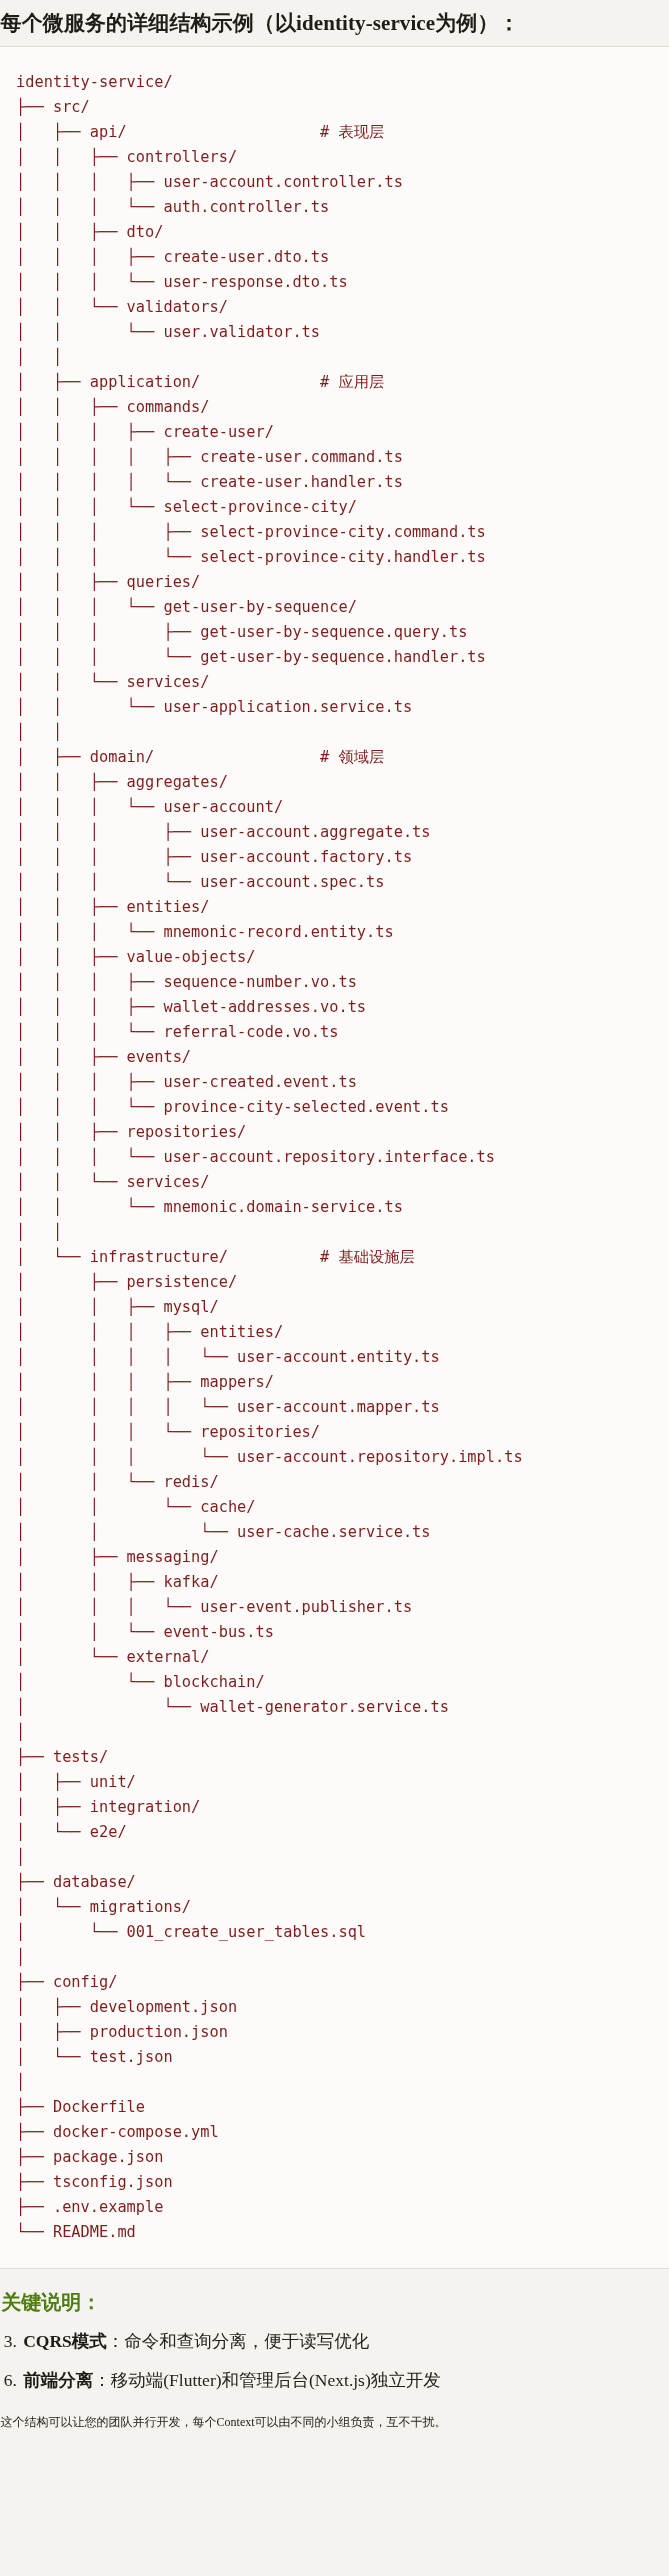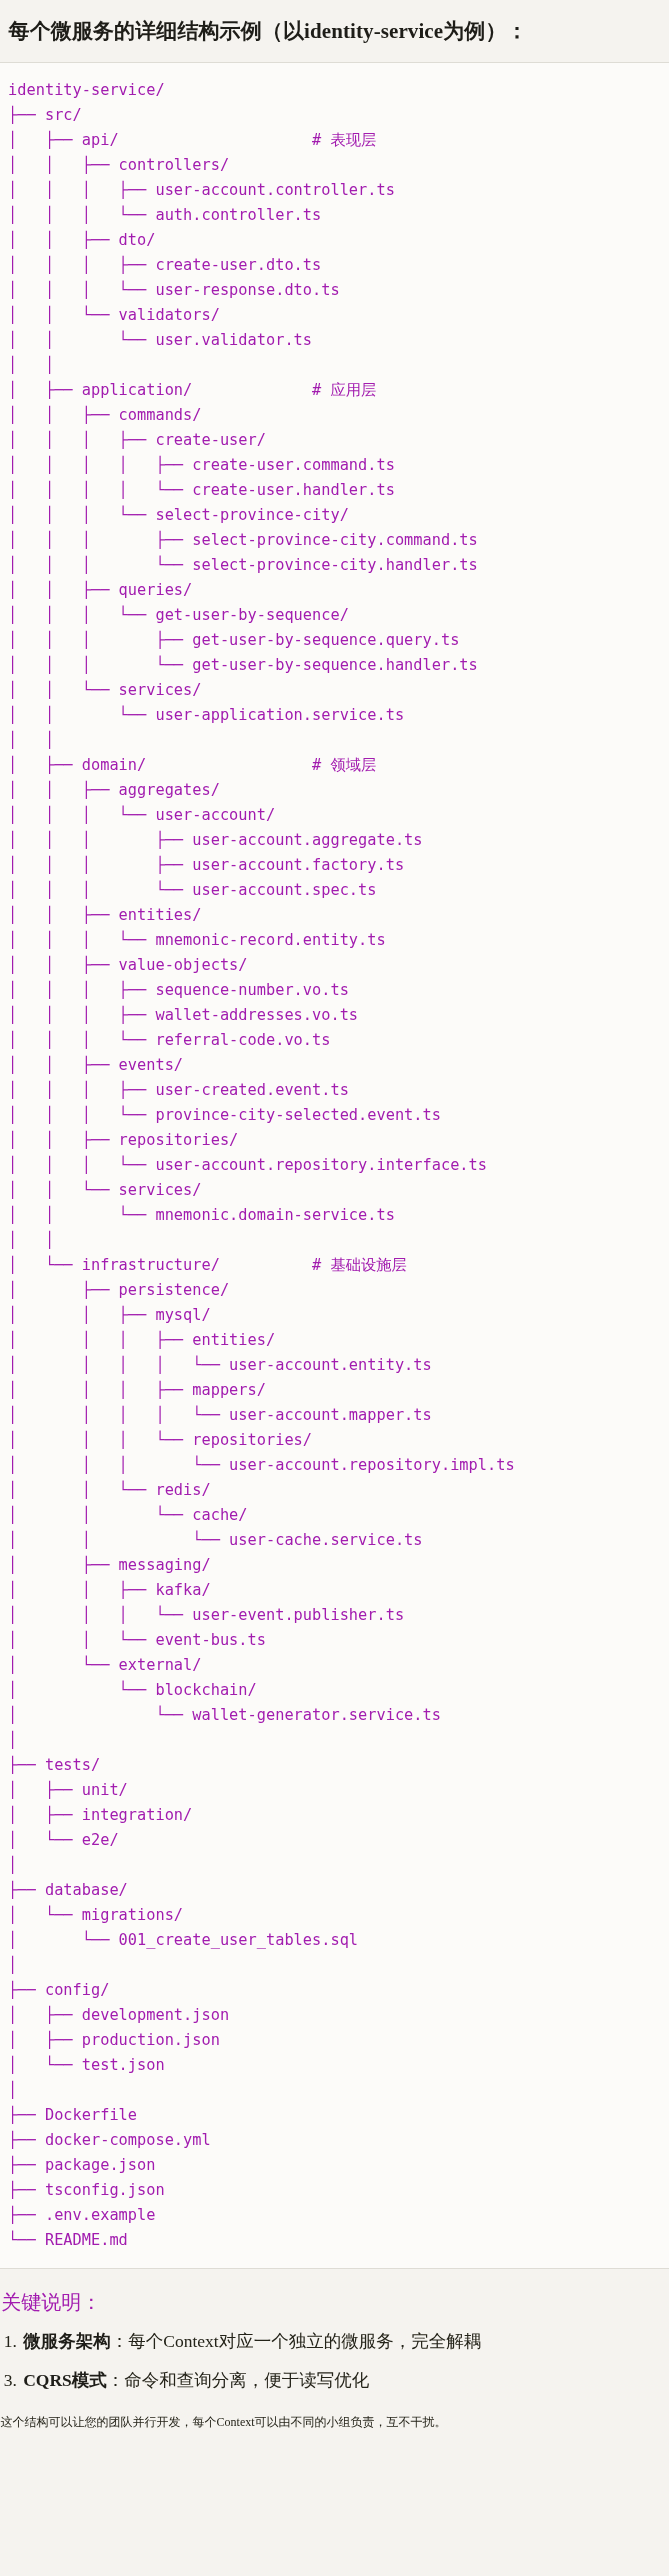--- a/index.html
+++ b/index.html
@@ -15,7 +15,7 @@
     padding-bottom: 11.3px;
   }
   .page-title {
-    margin: 8px;
+    margin: 0;
     padding: 10px 6.3px 9.4px 0.6px;
     font-size: 21px;
     line-height: 1.25;

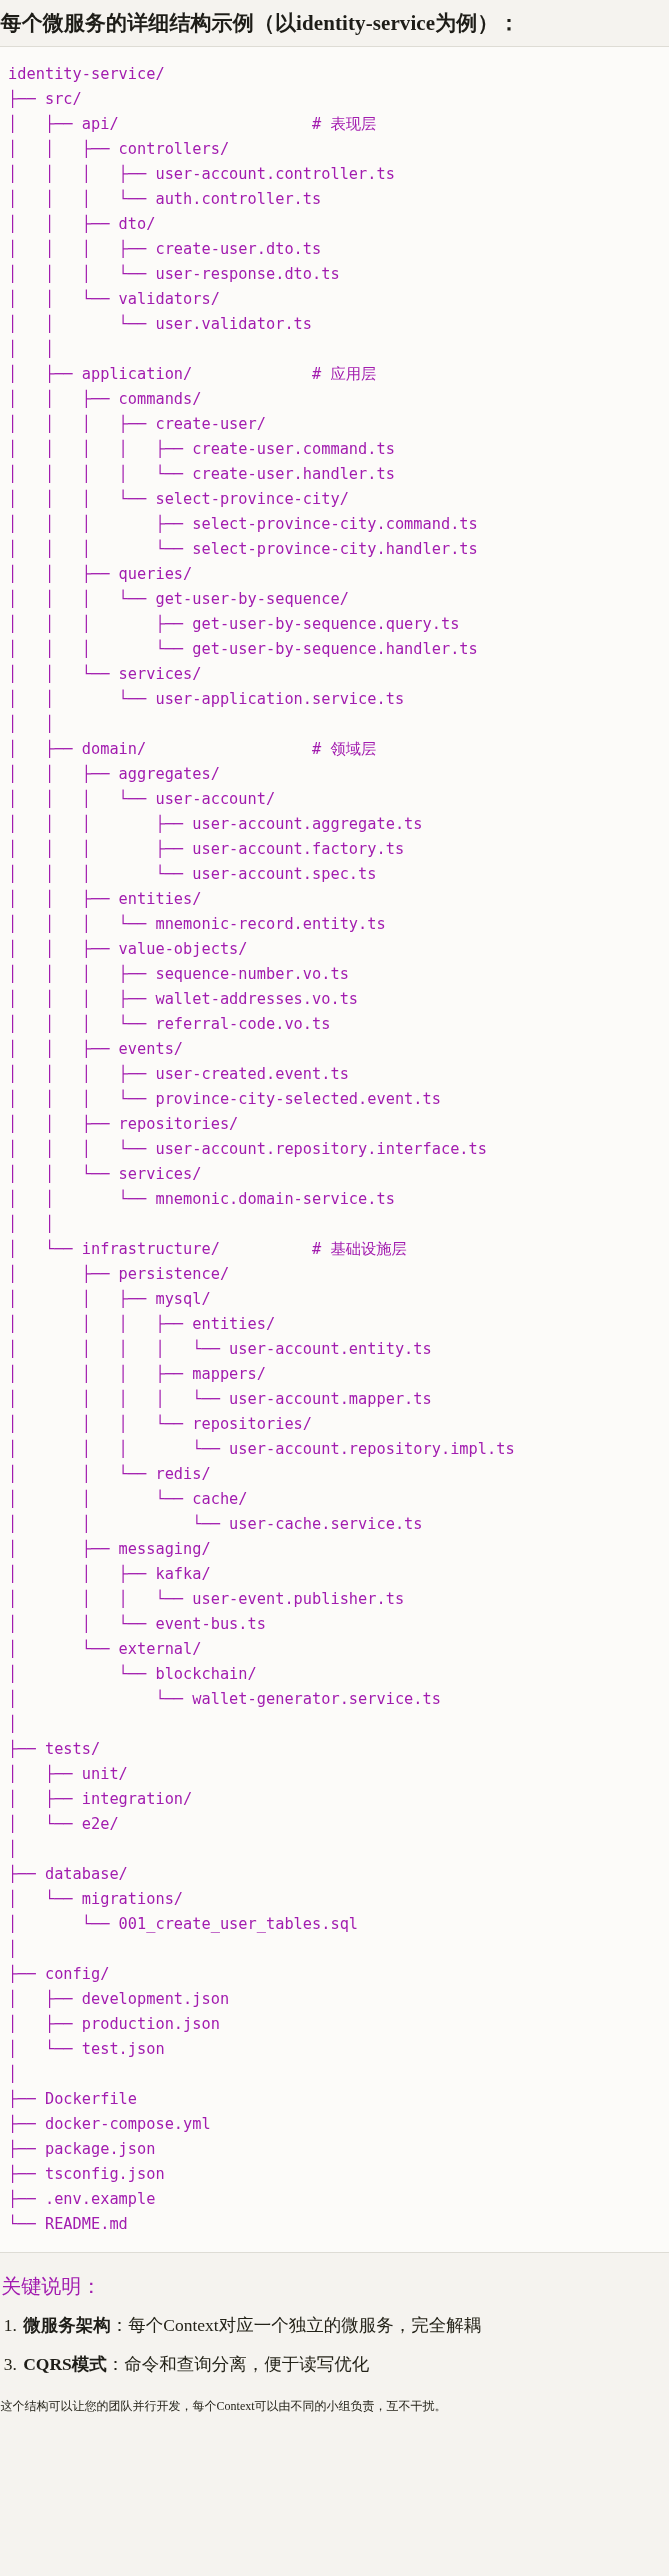--- a/index.html
+++ b/index.html
@@ -31,11 +31,11 @@
     overflow: hidden;
   }
   .code-block pre {
-    margin: 0;
+    margin: 8px;
     font-family: "DejaVu Sans Mono", "Liberation Mono", monospace;
     font-size: 15.3px;
     line-height: 25px;
-    color: #a21caf;
+    color: #7f1d1d;
     white-space: pre;
   }
   .notes-heading {

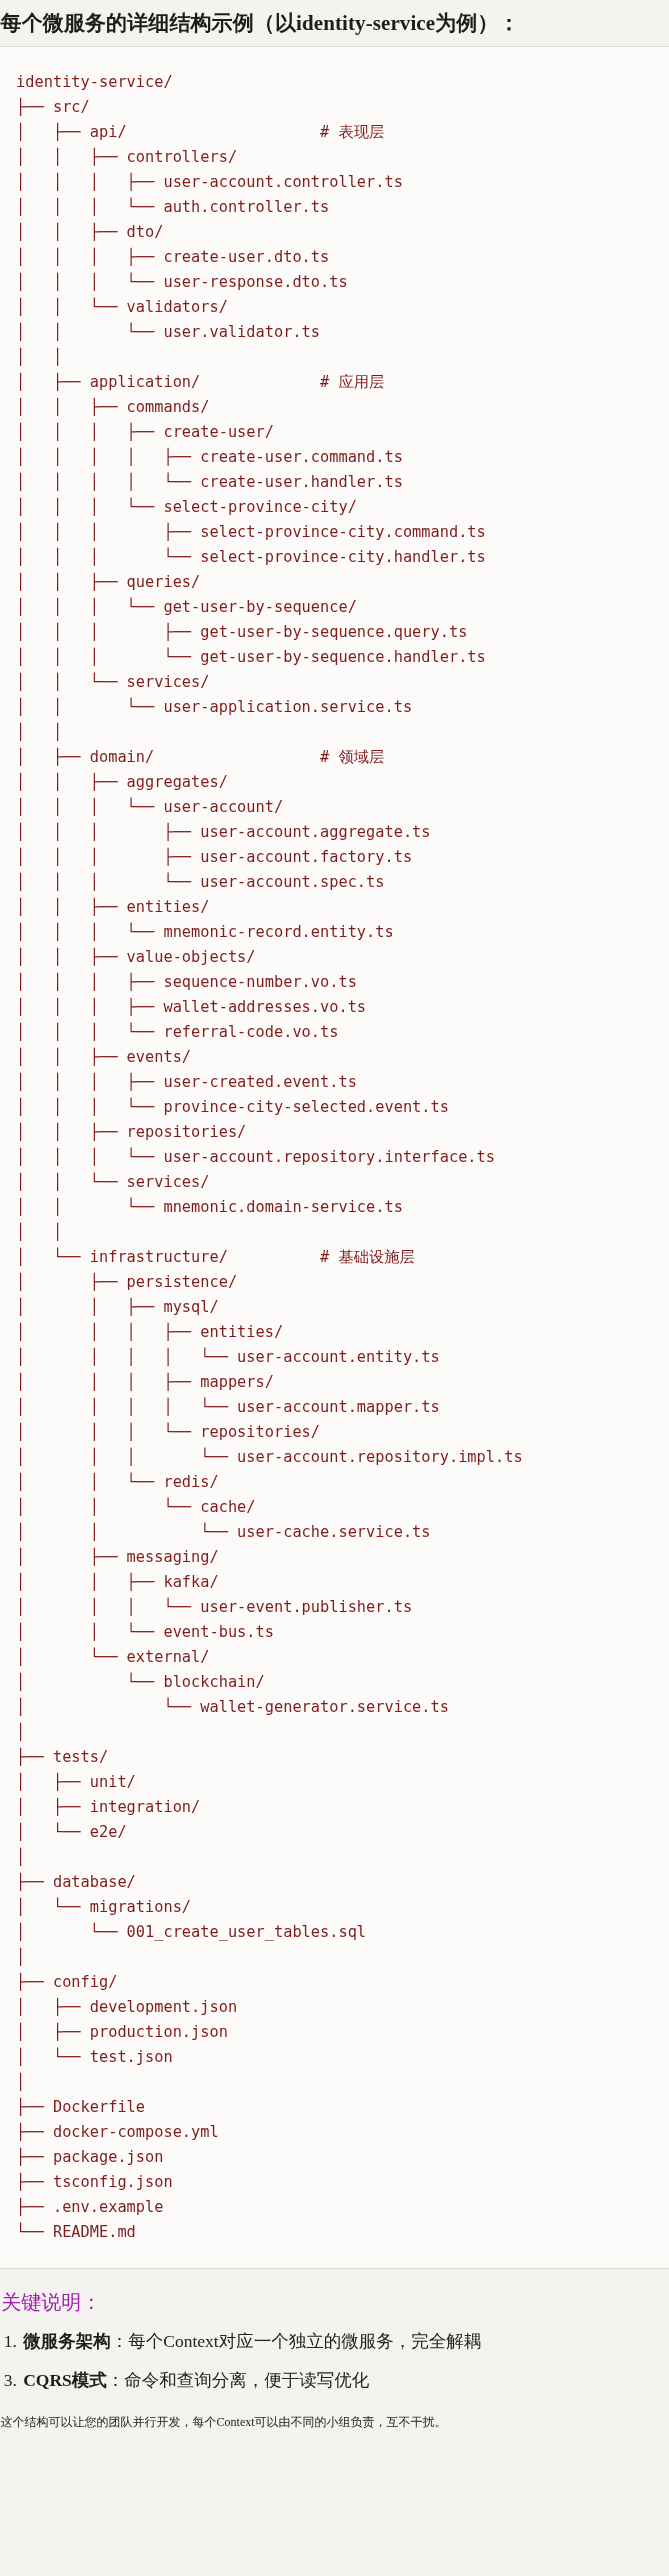--- a/index.html
+++ b/index.html
@@ -43,8 +43,8 @@
     padding-left: 1.3px;
     font-size: 20px;
     line-height: 1.2;
-    font-weight: 400;
-    color: #a21caf;
+    font-weight: 700;
+    color: #4d7c0f;
   }
   .notes-list {
     padding-left: 3.8px;

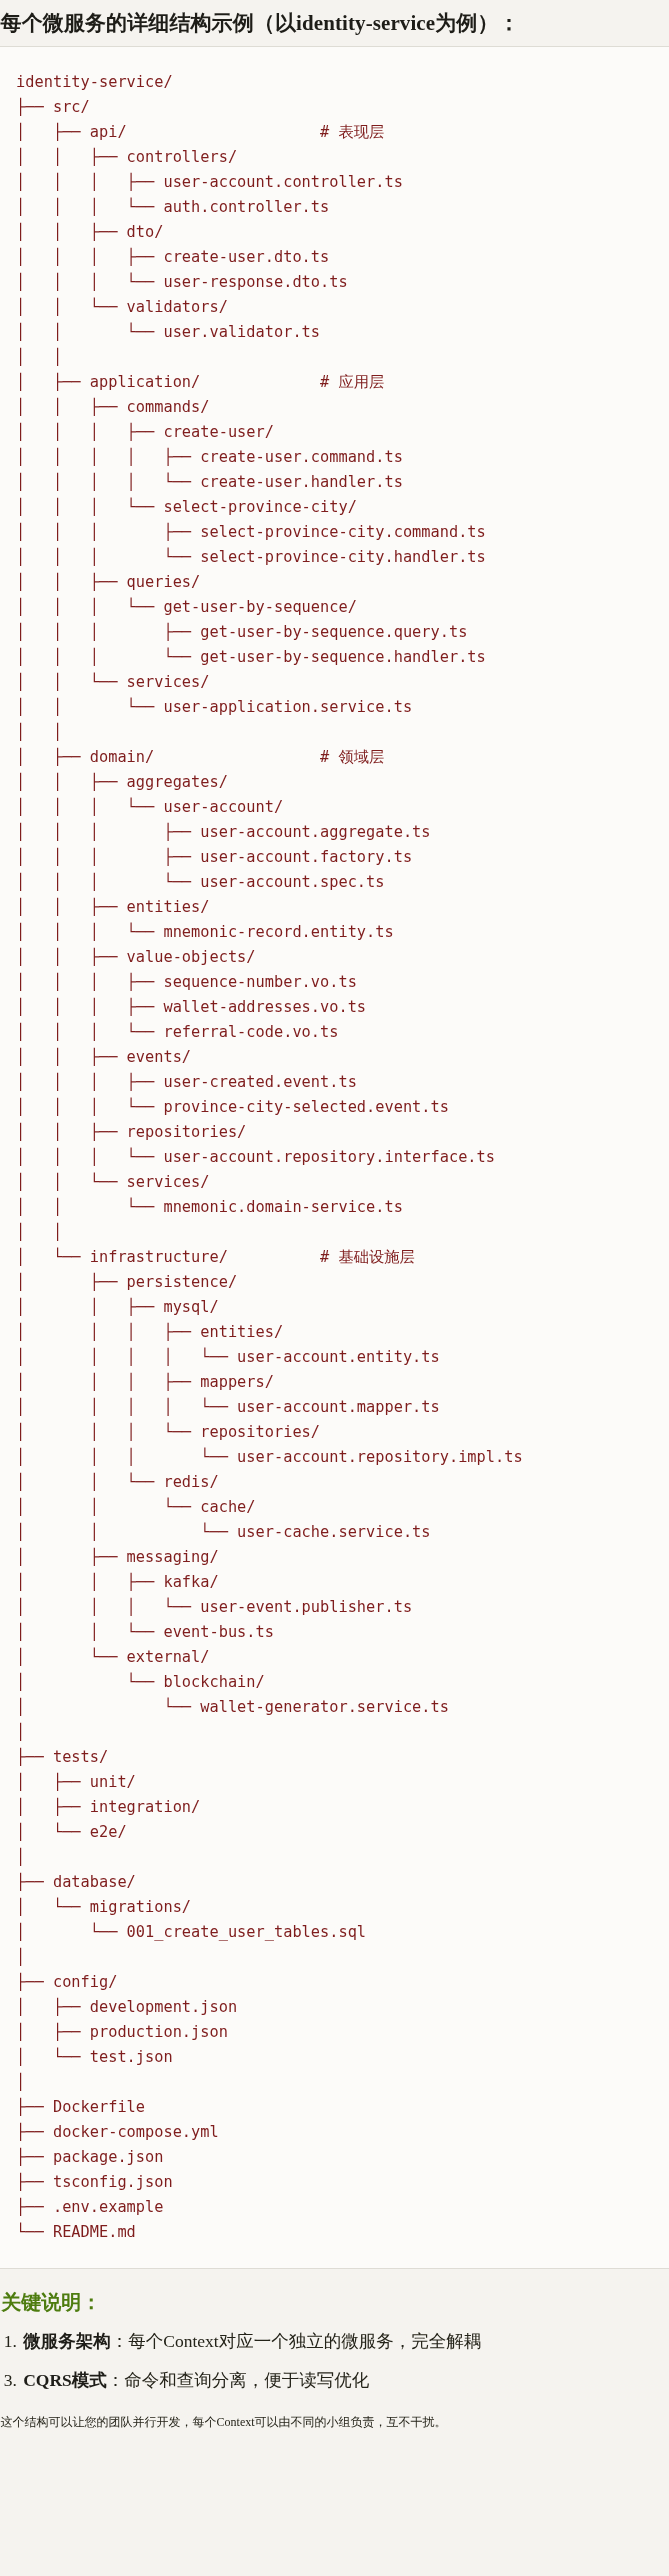--- a/index.html
+++ b/index.html
@@ -170,9 +170,6 @@
 
 <div class="notes-list">
   <div class="note-item">
-    <span class="note-num">1.</span><span class="note-label">微服务架构</span><span>：每个Context对应一个独立的微服务，完全解耦</span>
-  </div>
-  <div class="note-item">
     <span class="note-num">3.</span><span class="note-label">CQRS模式</span><span>：命令和查询分离，便于读写优化</span>
   </div>
 </div>

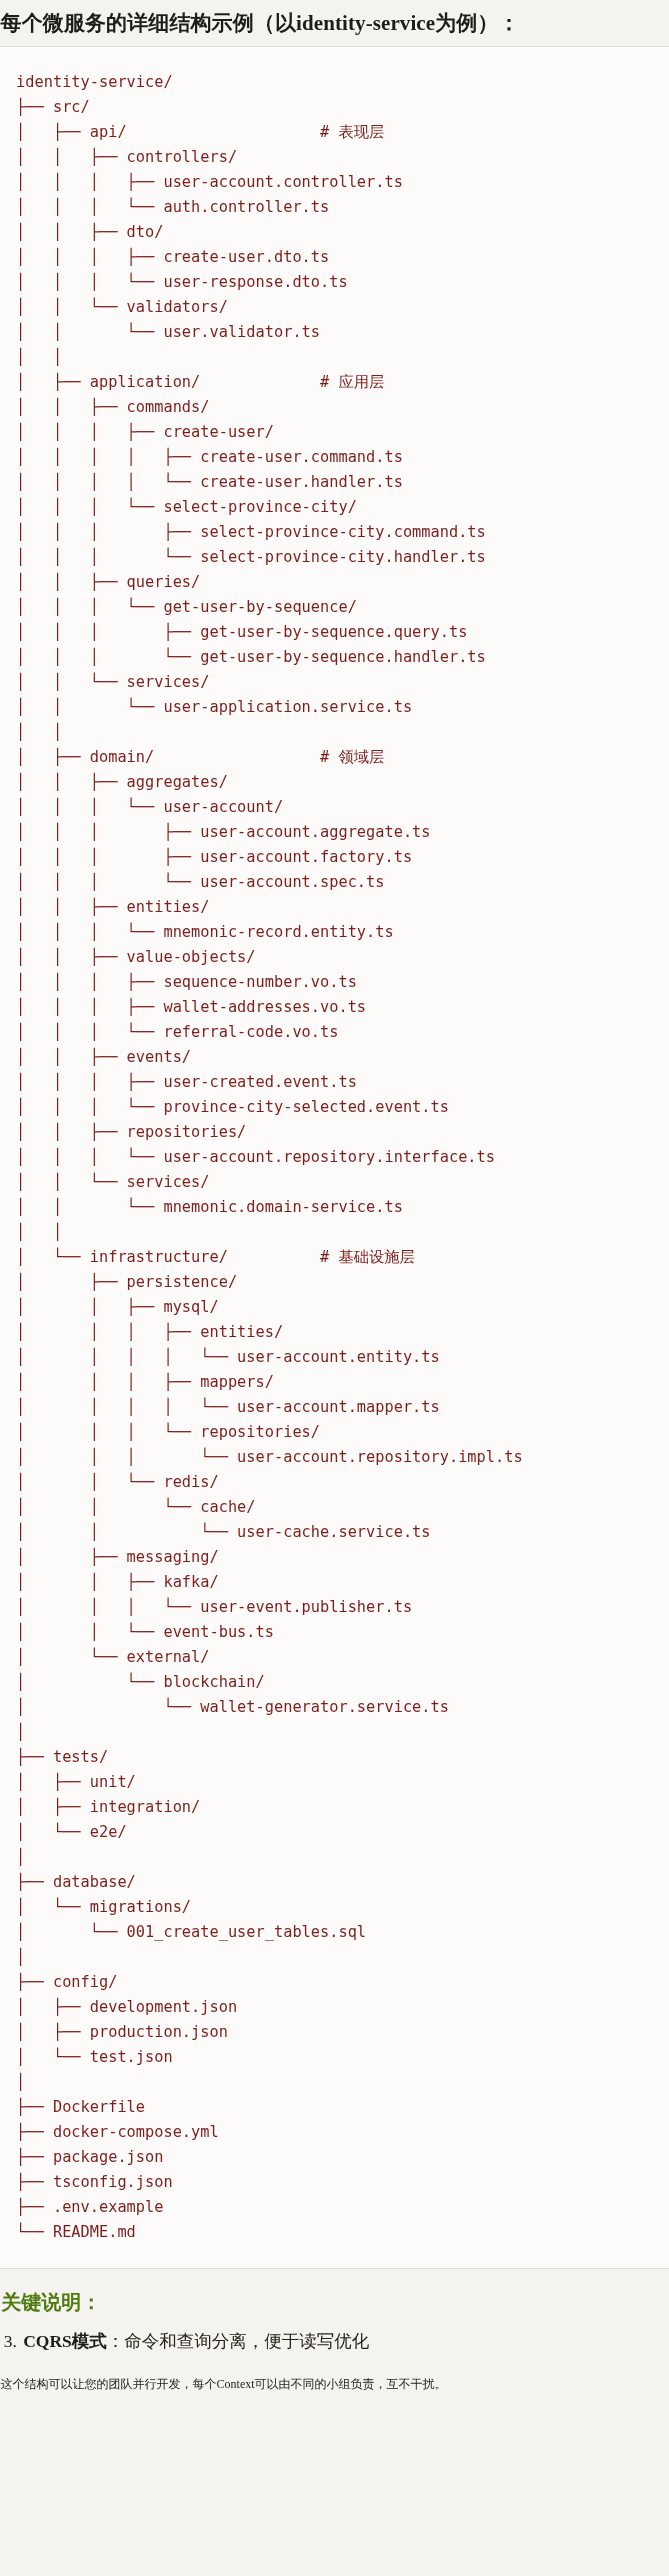--- a/index.html
+++ b/index.html
@@ -172,6 +172,9 @@
   <div class="note-item">
     <span class="note-num">3.</span><span class="note-label">CQRS模式</span><span>：命令和查询分离，便于读写优化</span>
   </div>
+  <div class="note-item">
+    <span class="note-num">6.</span><span class="note-label">前端分离</span><span>：移动端(Flutter)和管理后台(Next.js)独立开发</span>
+  </div>
 </div>
 
 <p class="footer-para">这个结构可以让您的团队并行开发，每个Context可以由不同的小组负责，互不干扰。</p>

